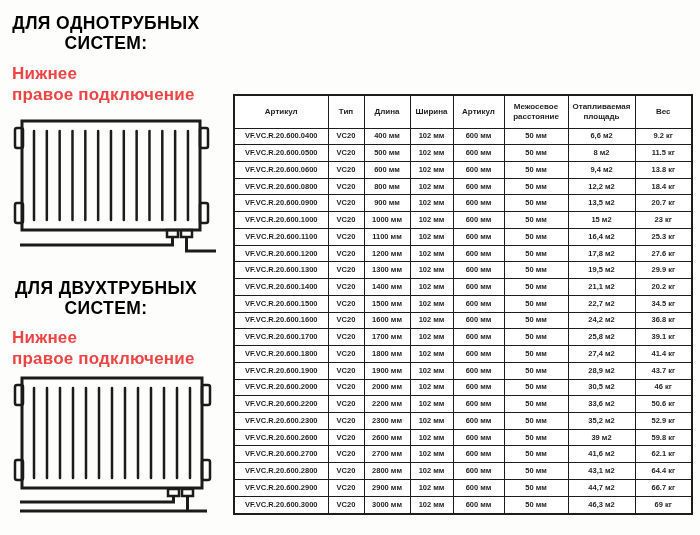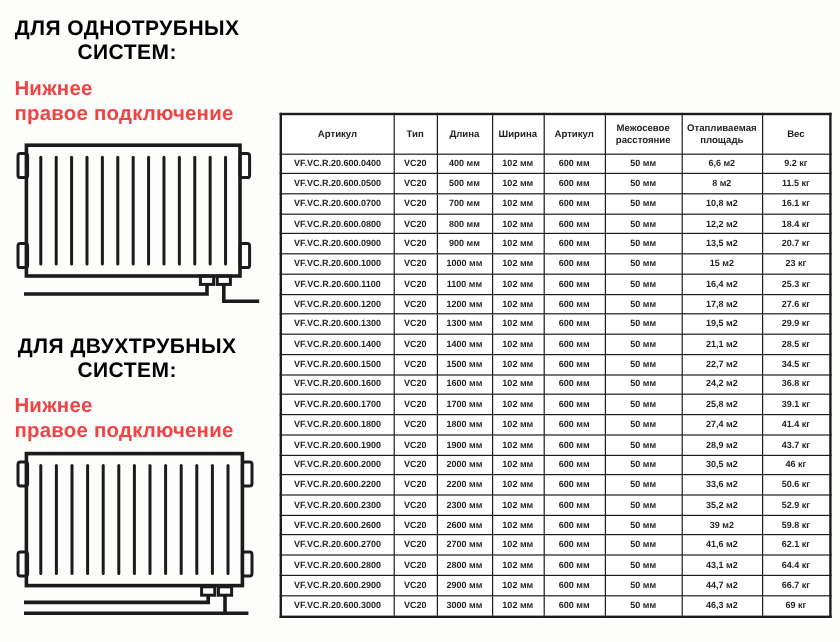--- a/index.html
+++ b/index.html
@@ -174,6 +174,16 @@
             <td>11.5 кг</td>
           </tr>
           <tr>
+            <td>VF.VC.R.20.600.0600</td>
+            <td>VC20</td>
+            <td>600 мм</td>
+            <td>102 мм</td>
+            <td>600 мм</td>
+            <td>50 мм</td>
+            <td>9,4 м2</td>
+            <td>13.8 кг</td>
+          </tr>
+          <tr>
             <td>VF.VC.R.20.600.0700</td>
             <td>VC20</td>
             <td>700 мм</td>

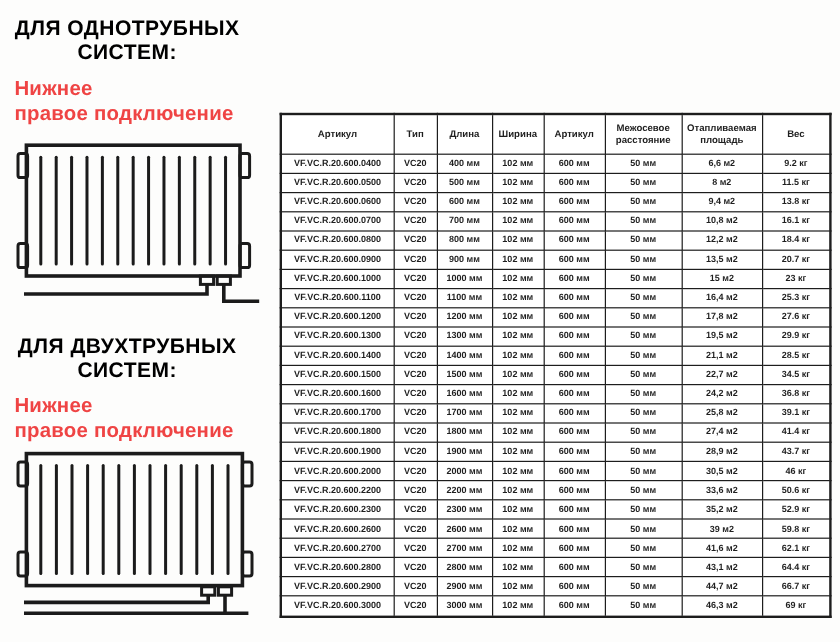--- a/index.html
+++ b/index.html
@@ -184,16 +184,6 @@
             <td>13.8 кг</td>
           </tr>
           <tr>
-            <td>VF.VC.R.20.600.0700</td>
-            <td>VC20</td>
-            <td>700 мм</td>
-            <td>102 мм</td>
-            <td>600 мм</td>
-            <td>50 мм</td>
-            <td>10,8 м2</td>
-            <td>16.1 кг</td>
-          </tr>
-          <tr>
             <td>VF.VC.R.20.600.0800</td>
             <td>VC20</td>
             <td>800 мм</td>

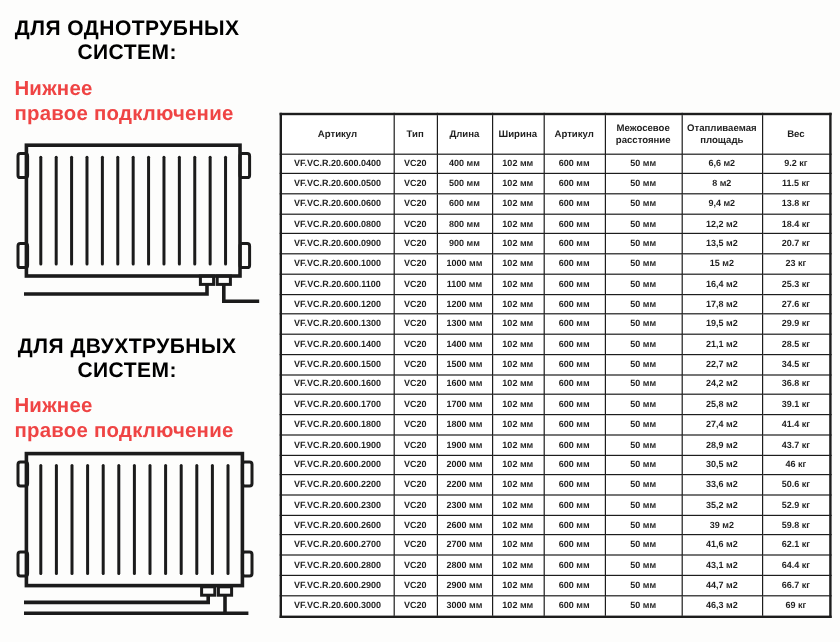--- a/index.html
+++ b/index.html
@@ -251,7 +251,7 @@
             <td>600 мм</td>
             <td>50 мм</td>
             <td>21,1 м2</td>
-            <td>28.5 кг</td>
+            <td>20.2 кг</td>
           </tr>
           <tr>
             <td>VF.VC.R.20.600.1500</td>

